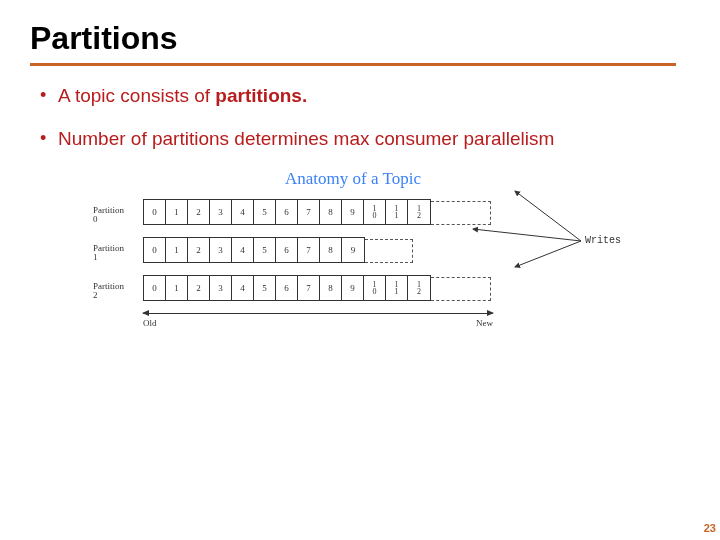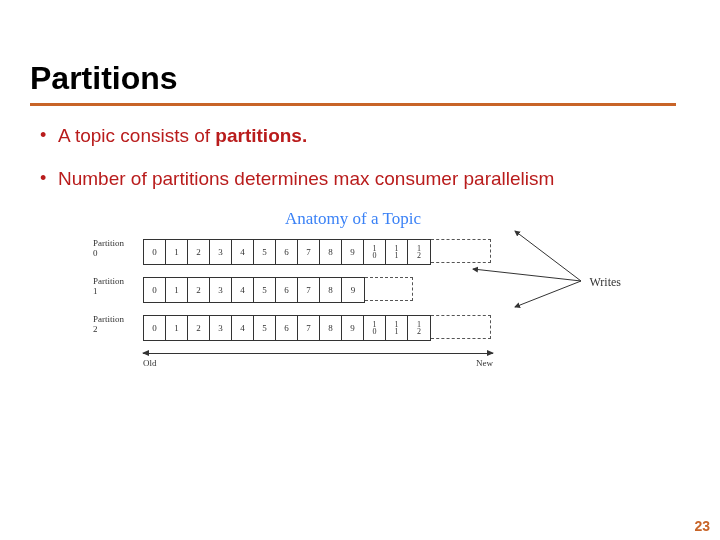--- a/index.html
+++ b/index.html
@@ -13,7 +13,6 @@
   }
   .slide {
     padding: 20px 44px 0 30px;
-    margin-top: 40px;
   }
   .title {
     font-size: 32px;

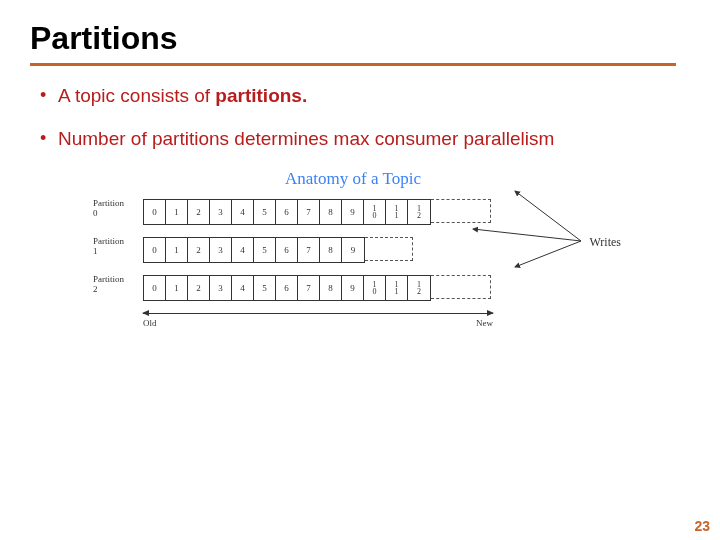--- a/index.html
+++ b/index.html
@@ -58,7 +58,7 @@
   }
   .partition-row {
     display: flex;
-    align-items: flex-start;
+    align-items: flex-end;
     margin-bottom: 12px;
     position: relative;
   }

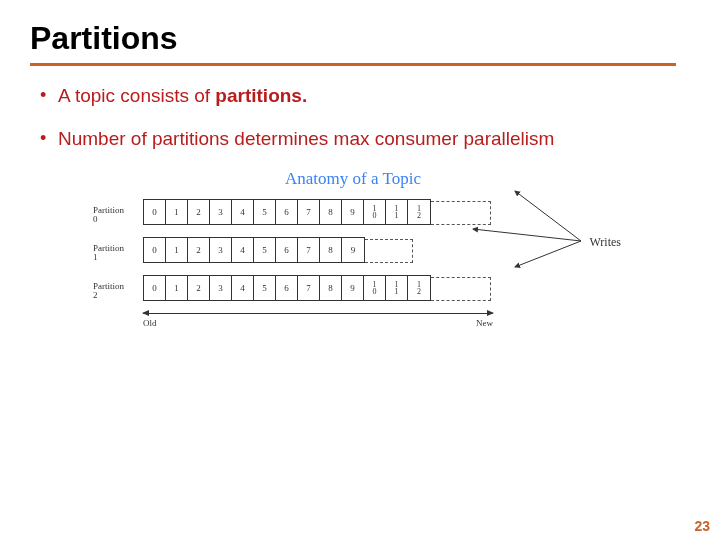--- a/index.html
+++ b/index.html
@@ -129,8 +129,8 @@
     position: absolute;
     right: -8px;
     top: 66px;
-    font-size: 12px;
-    font-family: Liberation Serif, serif;
+    font-size: 10px;
+    font-family: Liberation Mono, monospace;
     color: #333;
   }
   .page-num {

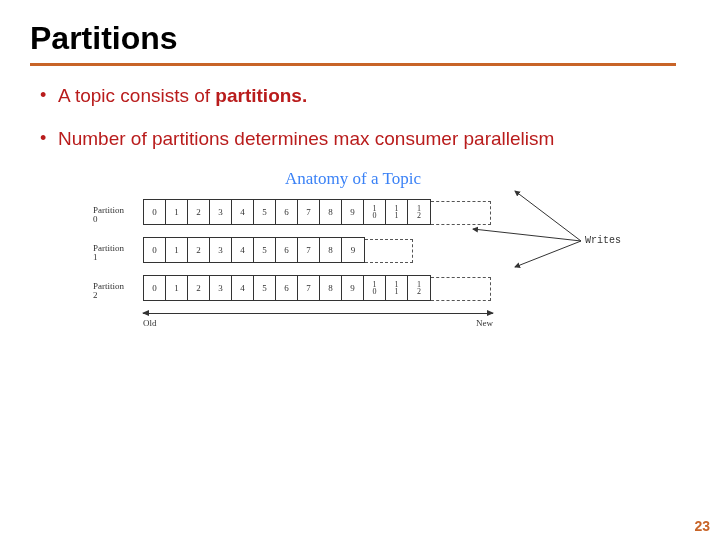--- a/index.html
+++ b/index.html
@@ -135,11 +135,11 @@
   }
   .page-num {
     position: absolute;
-    right: 10px;
+    right: 4px;
     bottom: 6px;
     color: #c86428;
     font-weight: bold;
-    font-size: 14px;
+    font-size: 11px;
   }
   .write-svg {
     position: absolute;

